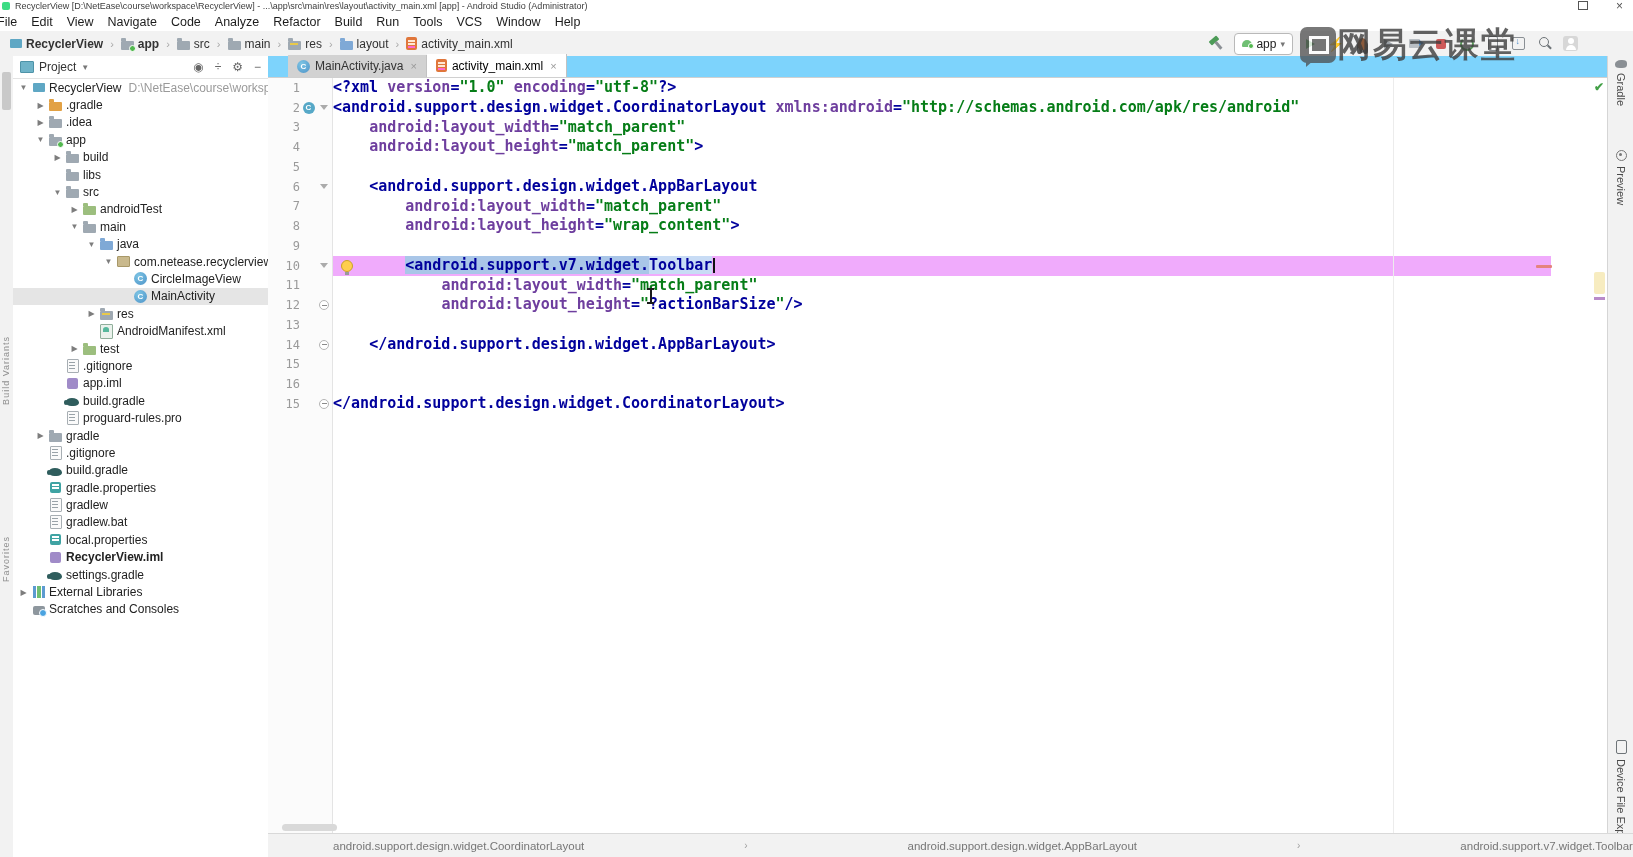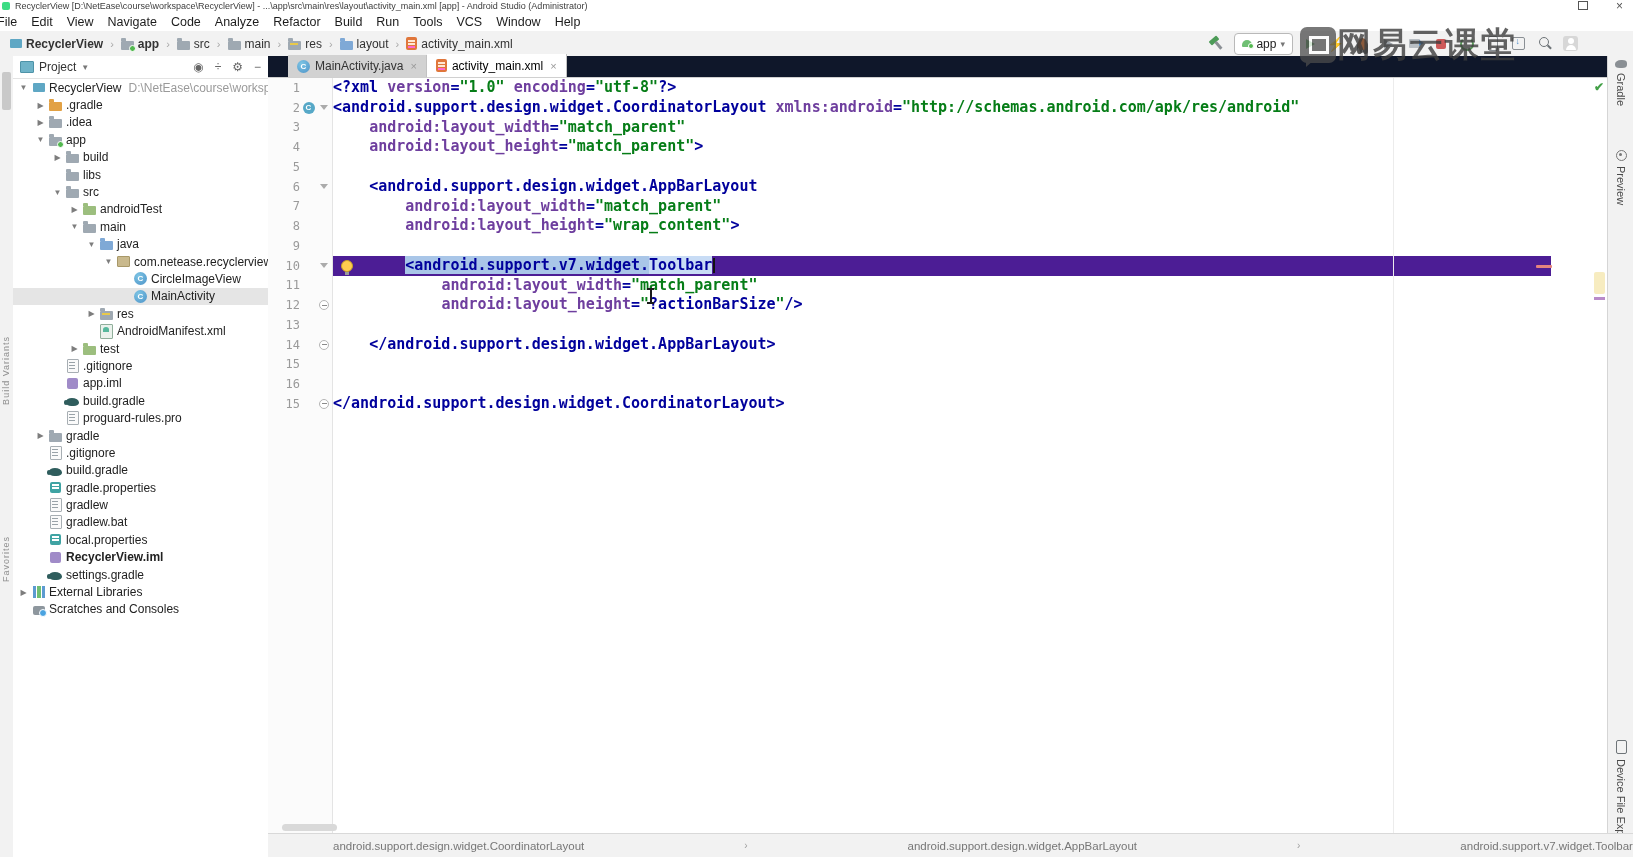--- a/index.html
+++ b/index.html
@@ -93,7 +93,7 @@
   .ic-android::after{content:'';position:absolute;right:-2px;bottom:-2px;width:4px;height:4px;border-radius:50%;background:#52B84F;border:1px solid #fff;}
   .combo-caret{color:#777;font-size:9px;}
   
-  .tabbar{position:absolute;left:268px;top:56px;width:1339px;height:22px;background:#0f172a;border-bottom:1px solid #d0d0d0;display:flex;align-items:flex-end;padding-left:20px;box-sizing:border-box;}
+  .tabbar{position:absolute;left:268px;top:56px;width:1339px;height:22px;background:#7dd3fc;border-bottom:1px solid #d0d0d0;display:flex;align-items:flex-end;padding-left:20px;box-sizing:border-box;}
   .tab{height:22px;display:inline-flex;align-items:center;gap:5px;padding:0 9px;font-size:12px;color:#333;background:#d2d2d2;border-right:1px solid #c2c2c2;box-sizing:border-box;}
   .tab.active{background:#fff;height:23px;color:#000;}
   .tab-close{color:#999;font-size:11px;margin-left:2px;}

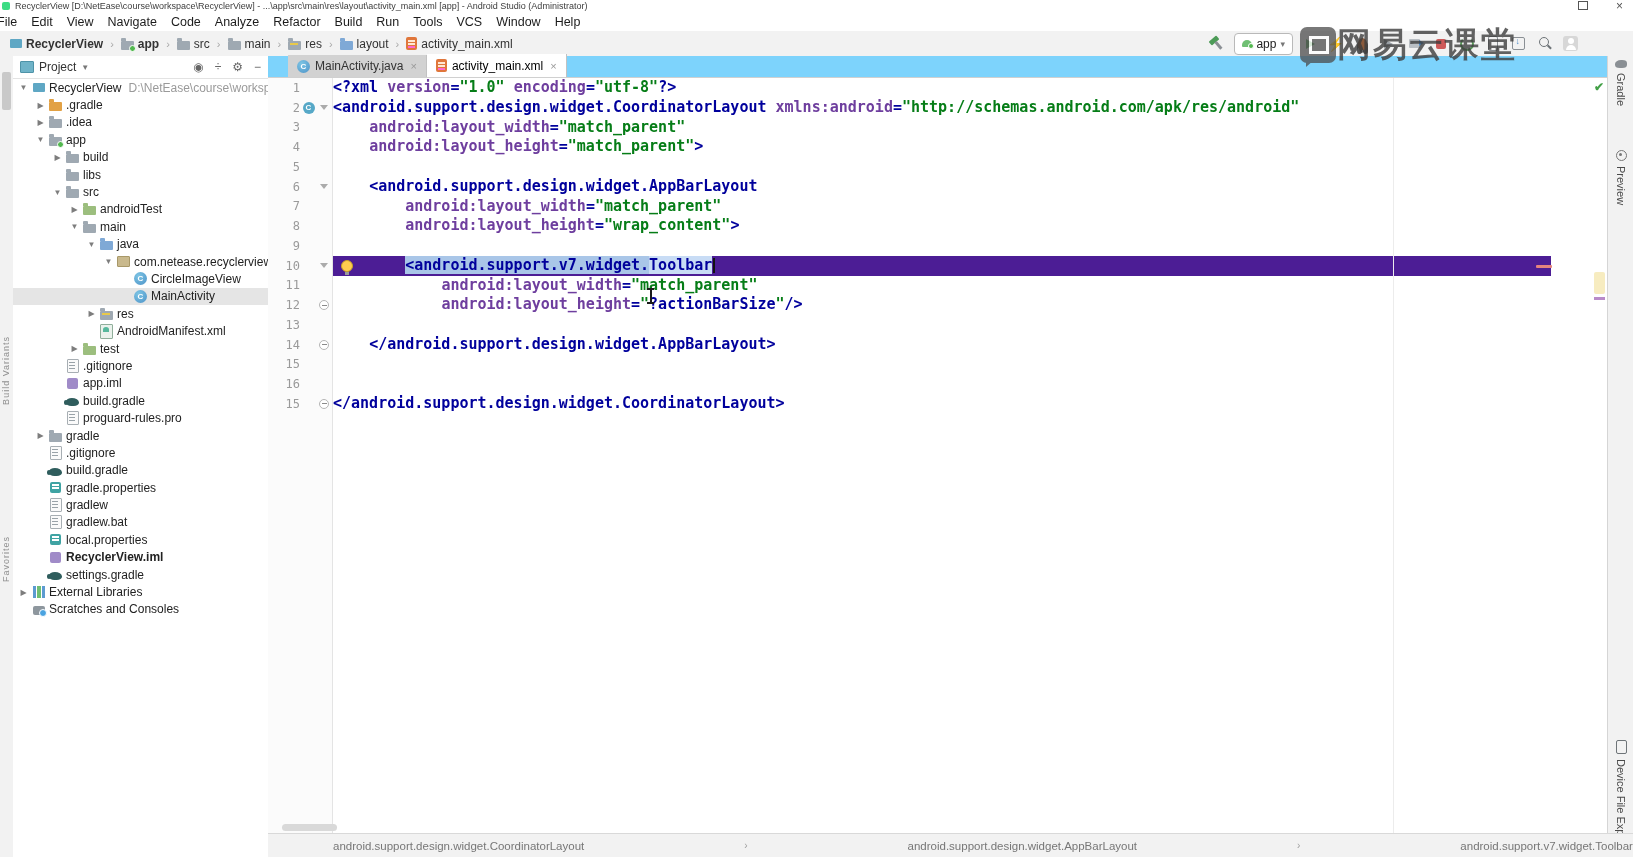--- a/index.html
+++ b/index.html
@@ -110,7 +110,7 @@
   .fold-minus::after{content:'';position:absolute;left:1.5px;top:3.5px;width:5px;height:1px;background:#8a8a8a;}
   .code{position:absolute;left:65px;top:0;width:1274px;height:755px;font-family:"DejaVu Sans Mono",monospace;font-size:15px;font-weight:600;line-height:19.75px;color:#000;}
   .cline{height:19.75px;white-space:pre;position:relative;}
-  .cline.current{background:#4c1d95;width:1218px;}
+  .cline.current{background:#f0abfc;width:1218px;}
   .tk-tag{color:#00009C;}
   .tk-attr{color:#6E3E9E;}
   .tk-val{color:#067D17;}

